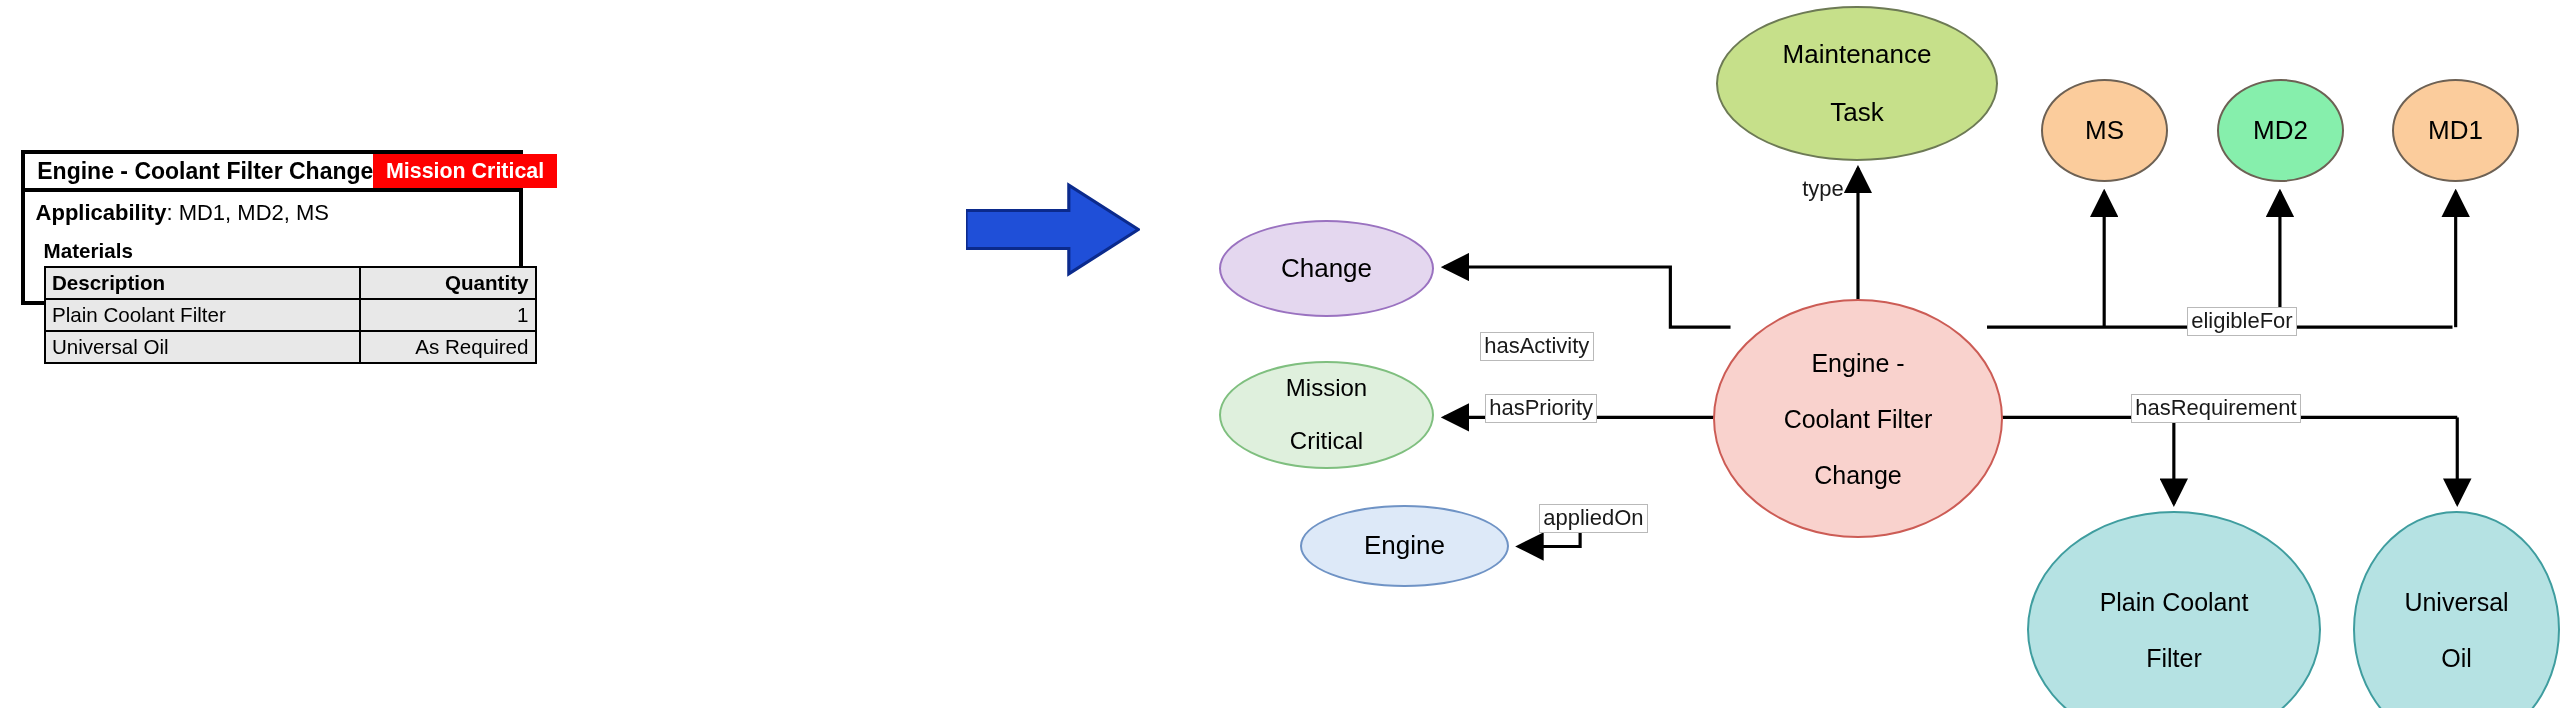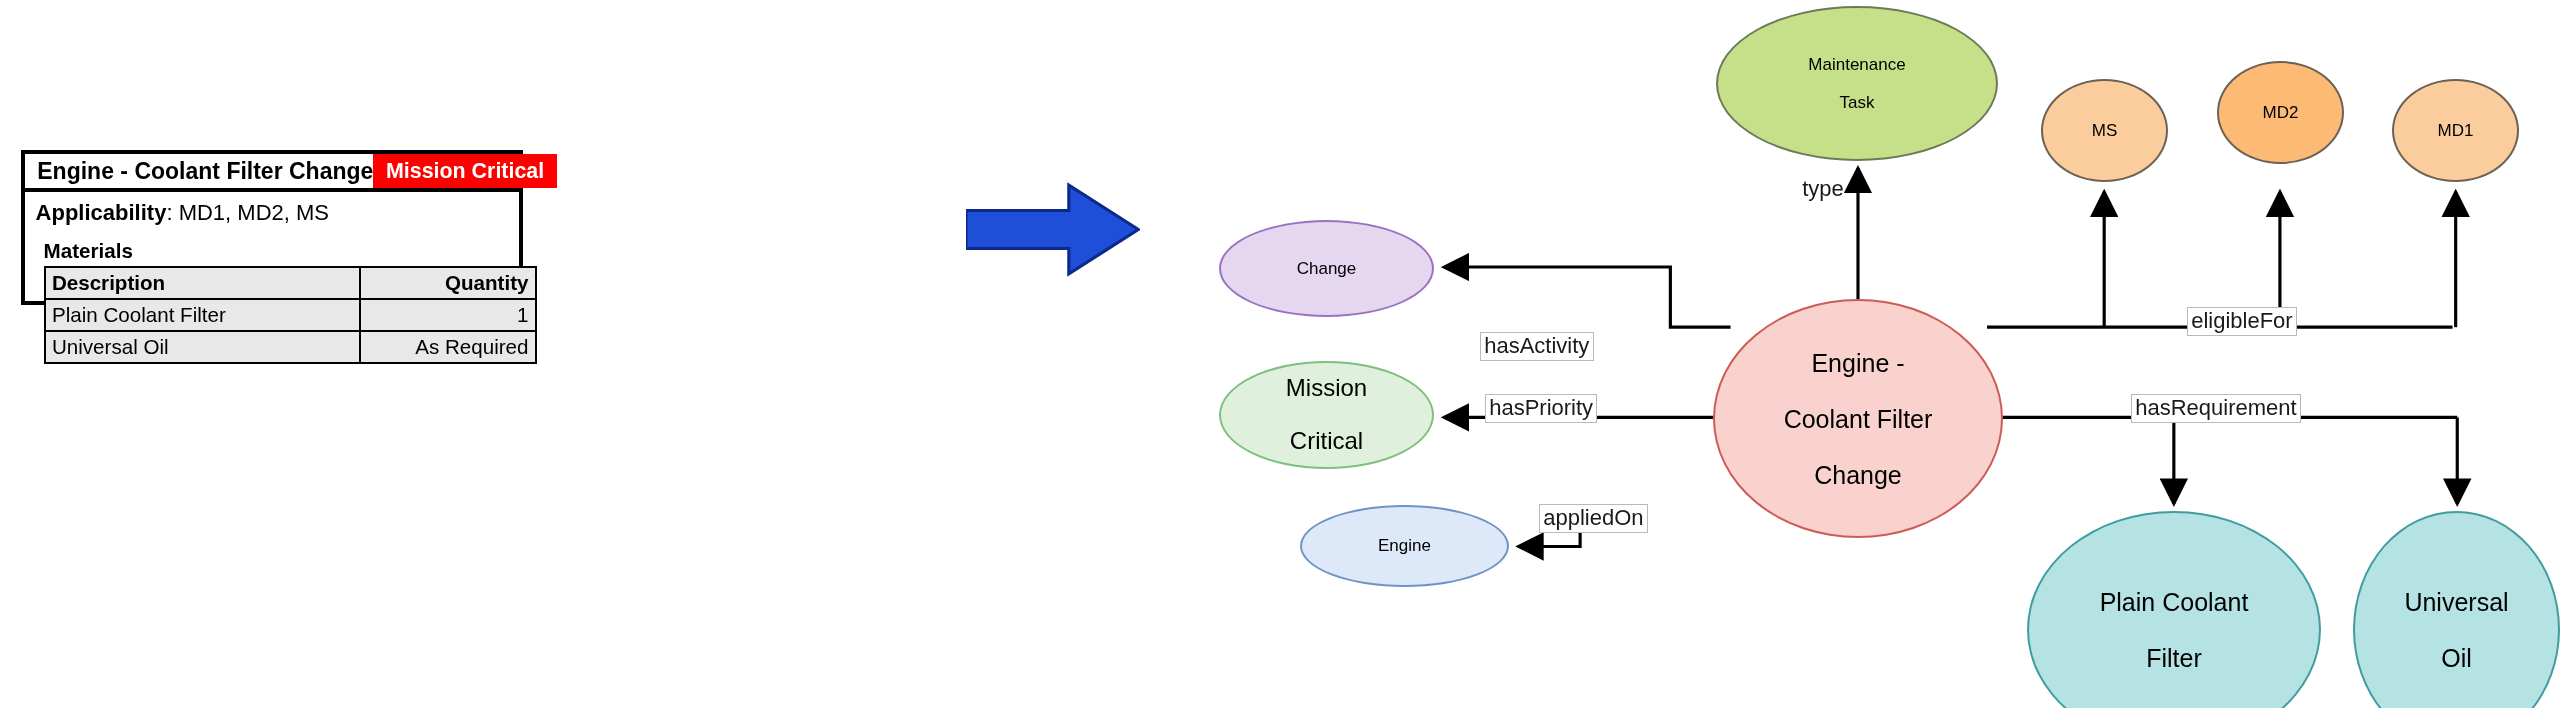--- a/index.html
+++ b/index.html
@@ -116,7 +116,7 @@
     box-sizing: border-box;
     color: #000000;
     line-height: 1.12;
-    font-size: 17px;
+    font-size: 26px;
   }
   .node span { display: block; width: 100%; padding: 0 4.7px; box-sizing: border-box; }
 

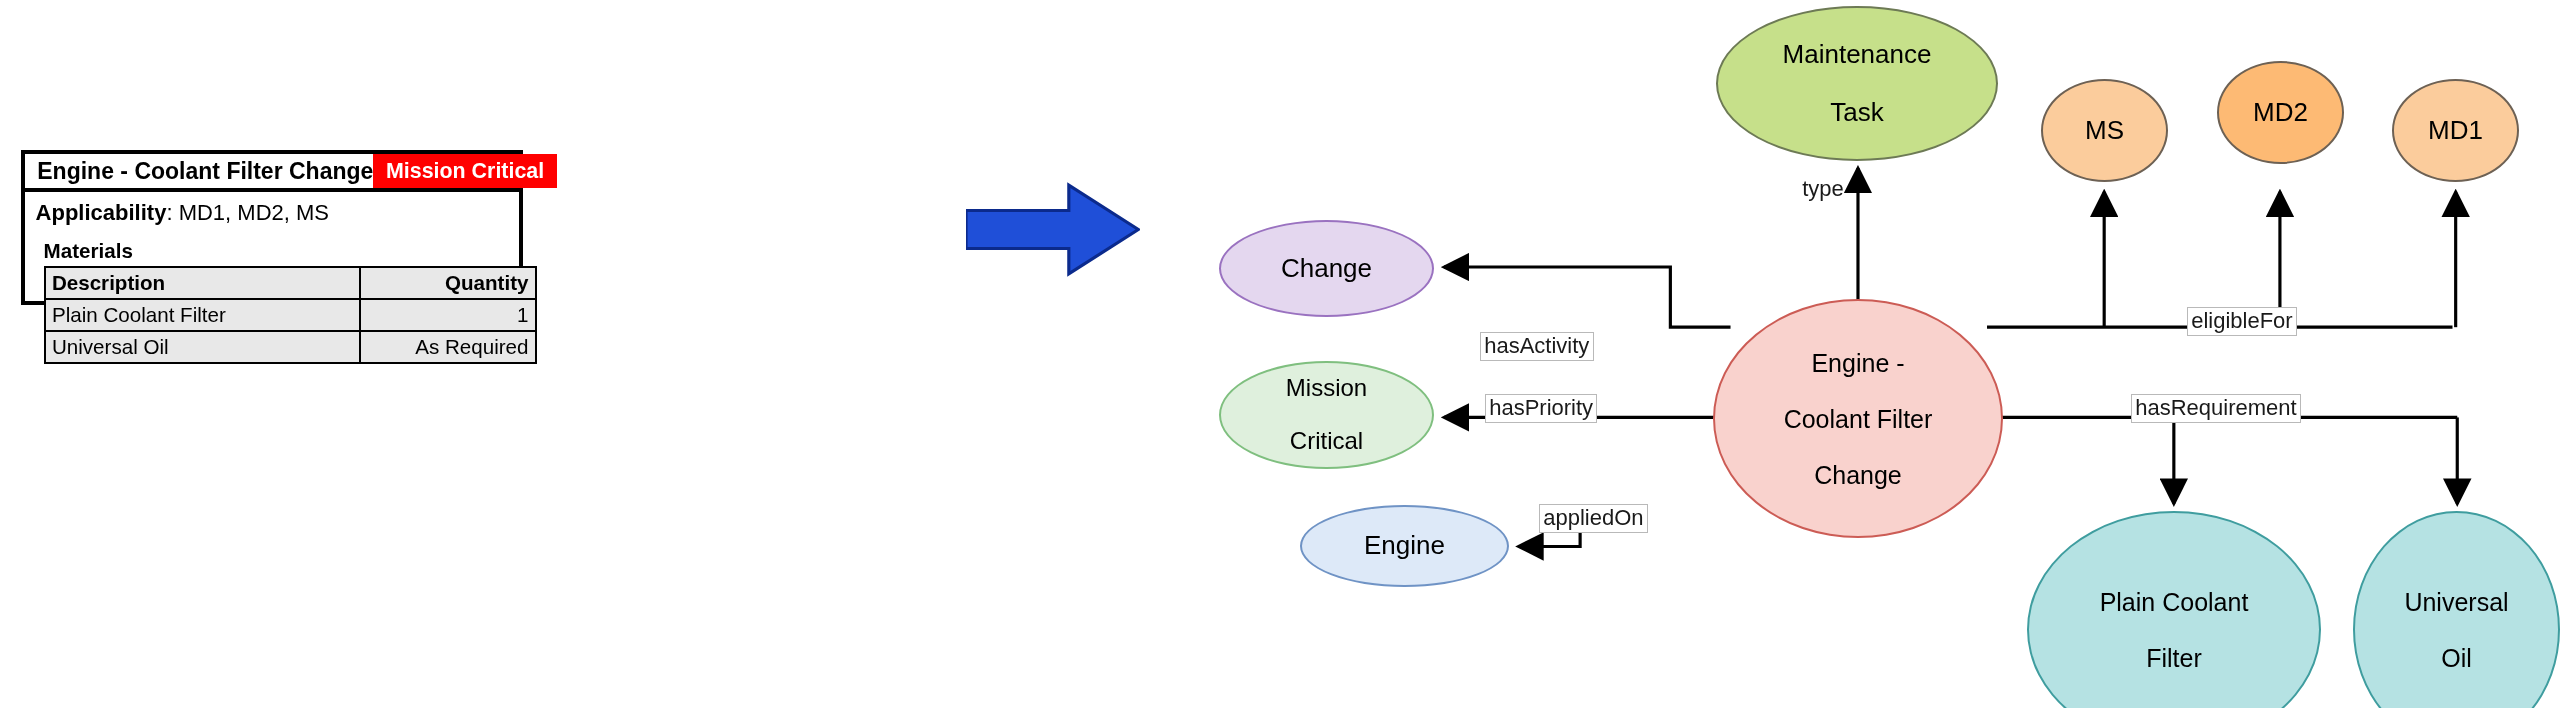--- a/index.html
+++ b/index.html
@@ -127,8 +127,8 @@
   }
   #node-ms  { left: 2041px; top: 79px; width: 127px; height: 103px;
               background: #fbcc9c; border: 2.4px solid #6d6154; border-radius: 50%; align-items: center; }
-  #node-md2 { left: 2217px; top: 61px; width: 127px; height: 103px;
-              background: #fdba74; border: 2.4px solid #6d6154; border-radius: 50%; }
+  #node-md2 { left: 2217px; top: 79px; width: 127px; height: 103px;
+              background: #86efac; border: 2.4px solid #6d6154; border-radius: 50%; }
   #node-md1 { left: 2392px; top: 79px; width: 127px; height: 103px;
               background: #fbcc9c; border: 2.4px solid #6d6154; border-radius: 50%; }
 

